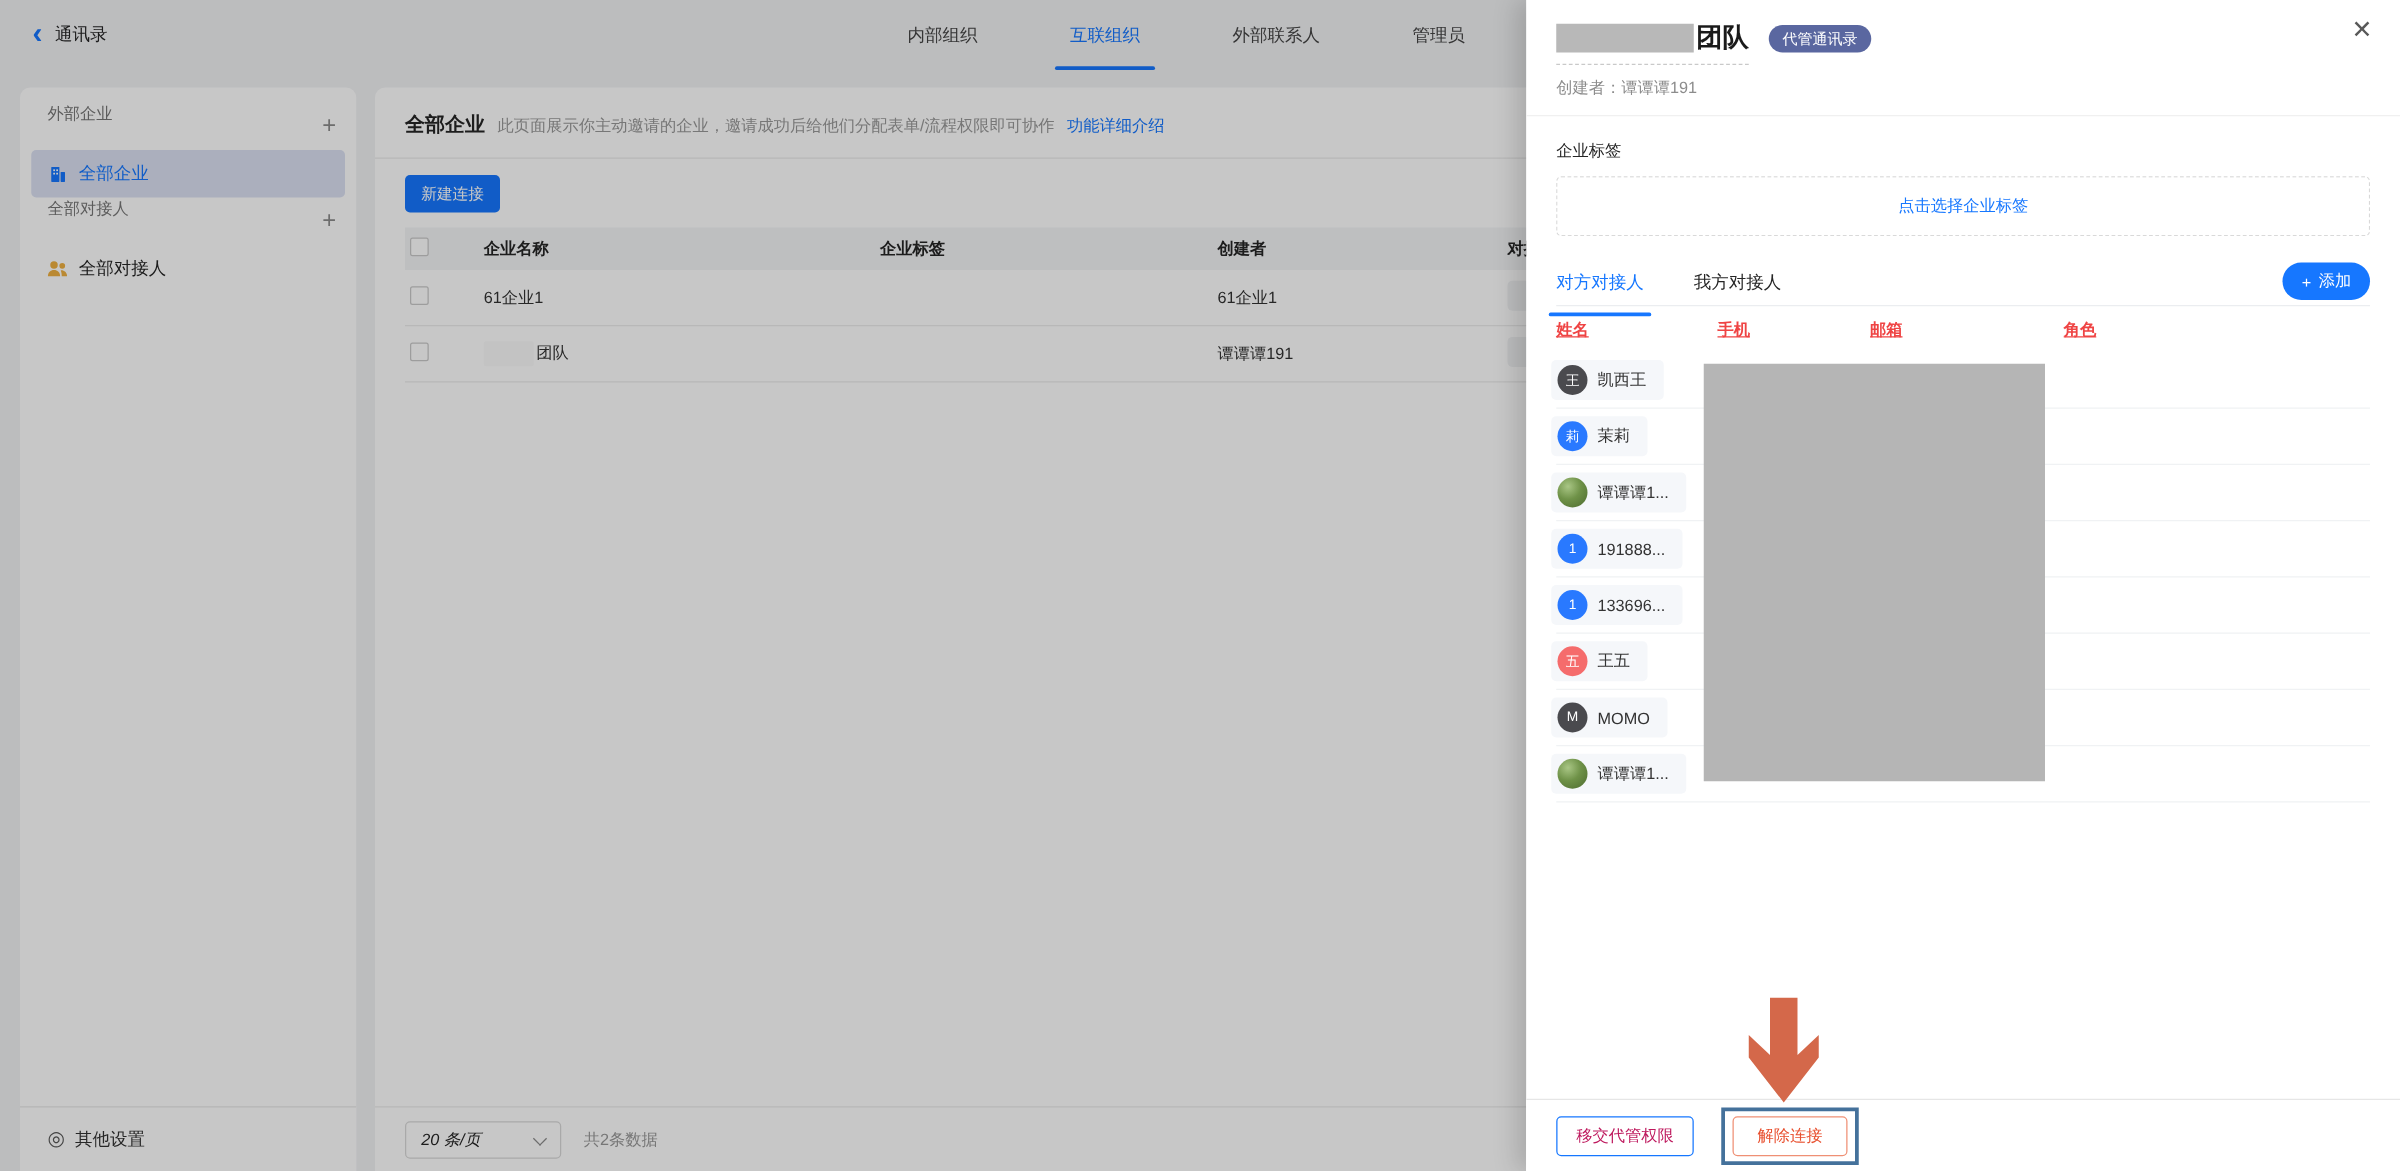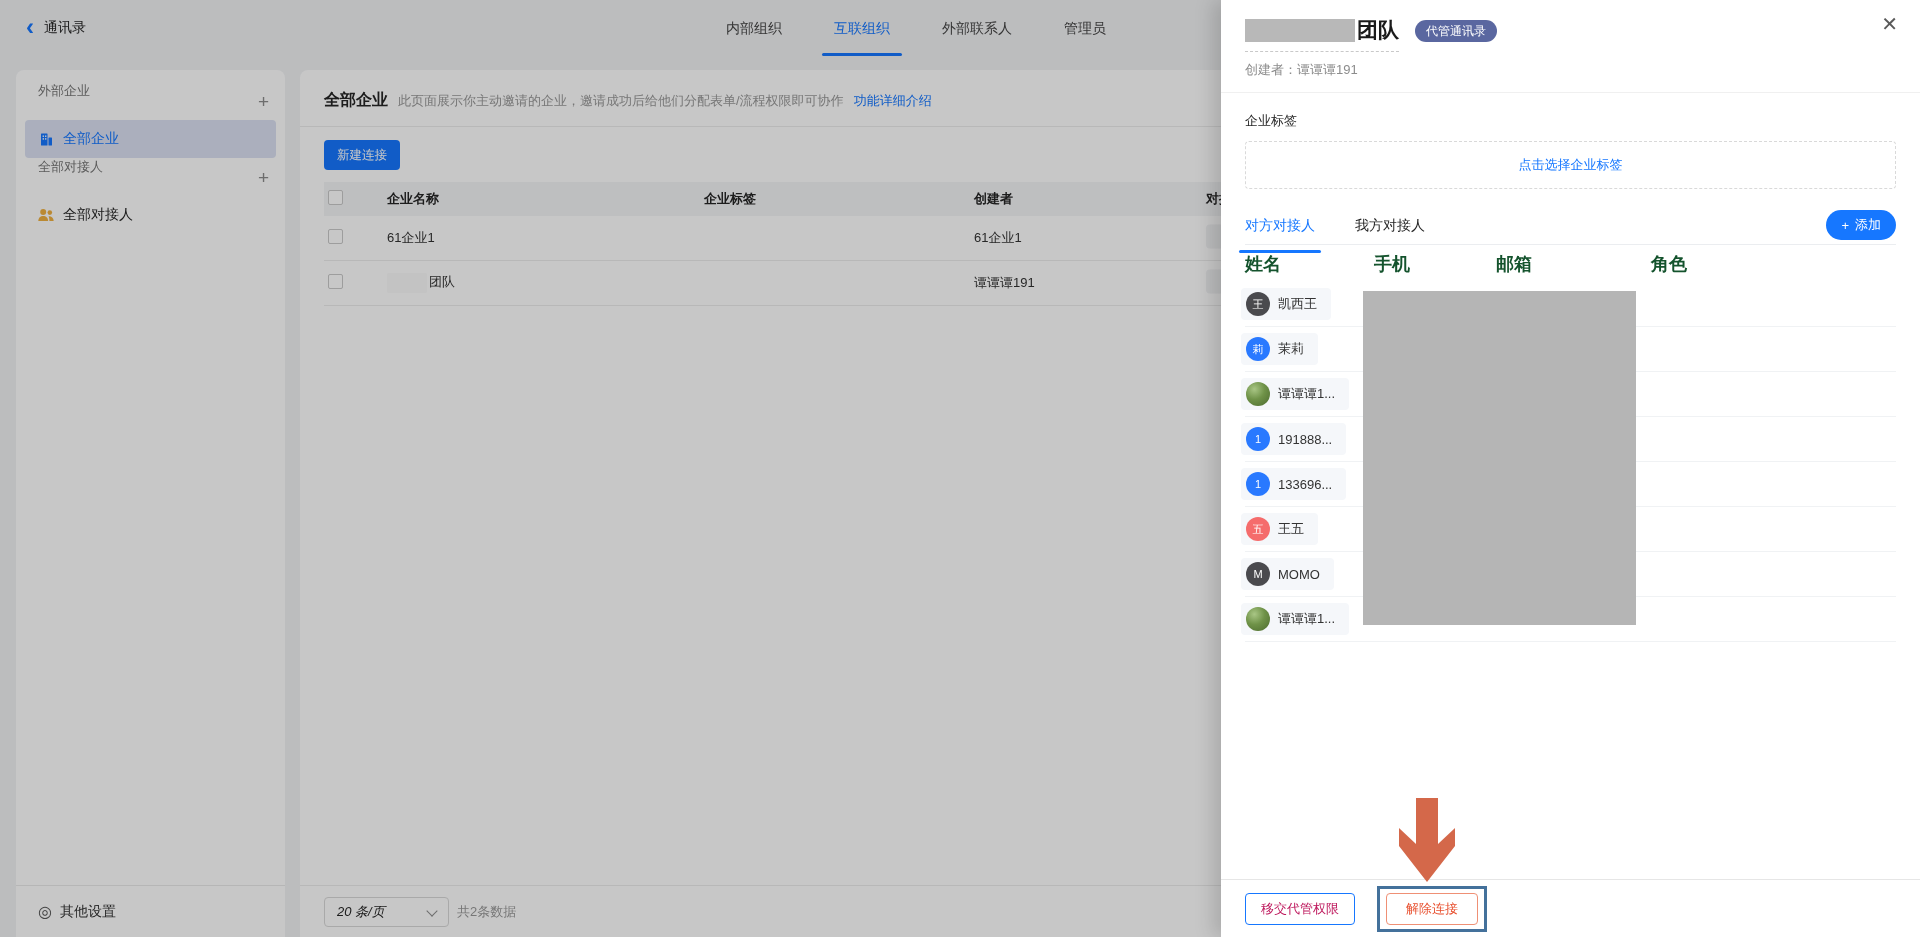--- a/index.html
+++ b/index.html
@@ -11,7 +11,7 @@
   .back-wrap { position:absolute; left:26px; top:0; height:56px; display:flex; align-items:center; gap:10px; cursor:pointer; }
   .back-chevron { color:#1677ff; font-size:24px; font-weight:bold; line-height:1; margin-top:-3px; }
   .page-title { font-size:14px; color:#262626; }
-  .top-tabs { position:absolute; left:726px; top:0; height:56px; display:flex; gap:52px; }
+  .top-tabs { position:absolute; left:726px; top:0; height:56px; display:flex; gap:74px; }
   .top-tab { position:relative; height:56px; line-height:56px; font-size:14px; color:#454545; cursor:pointer; white-space:nowrap; }
   .top-tab.active { color:#1677ff; }
   .top-tab.active::after { content:""; position:absolute; left:-12px; right:-12px; bottom:0; height:3px; background:#1677ff; border-radius:2px; }

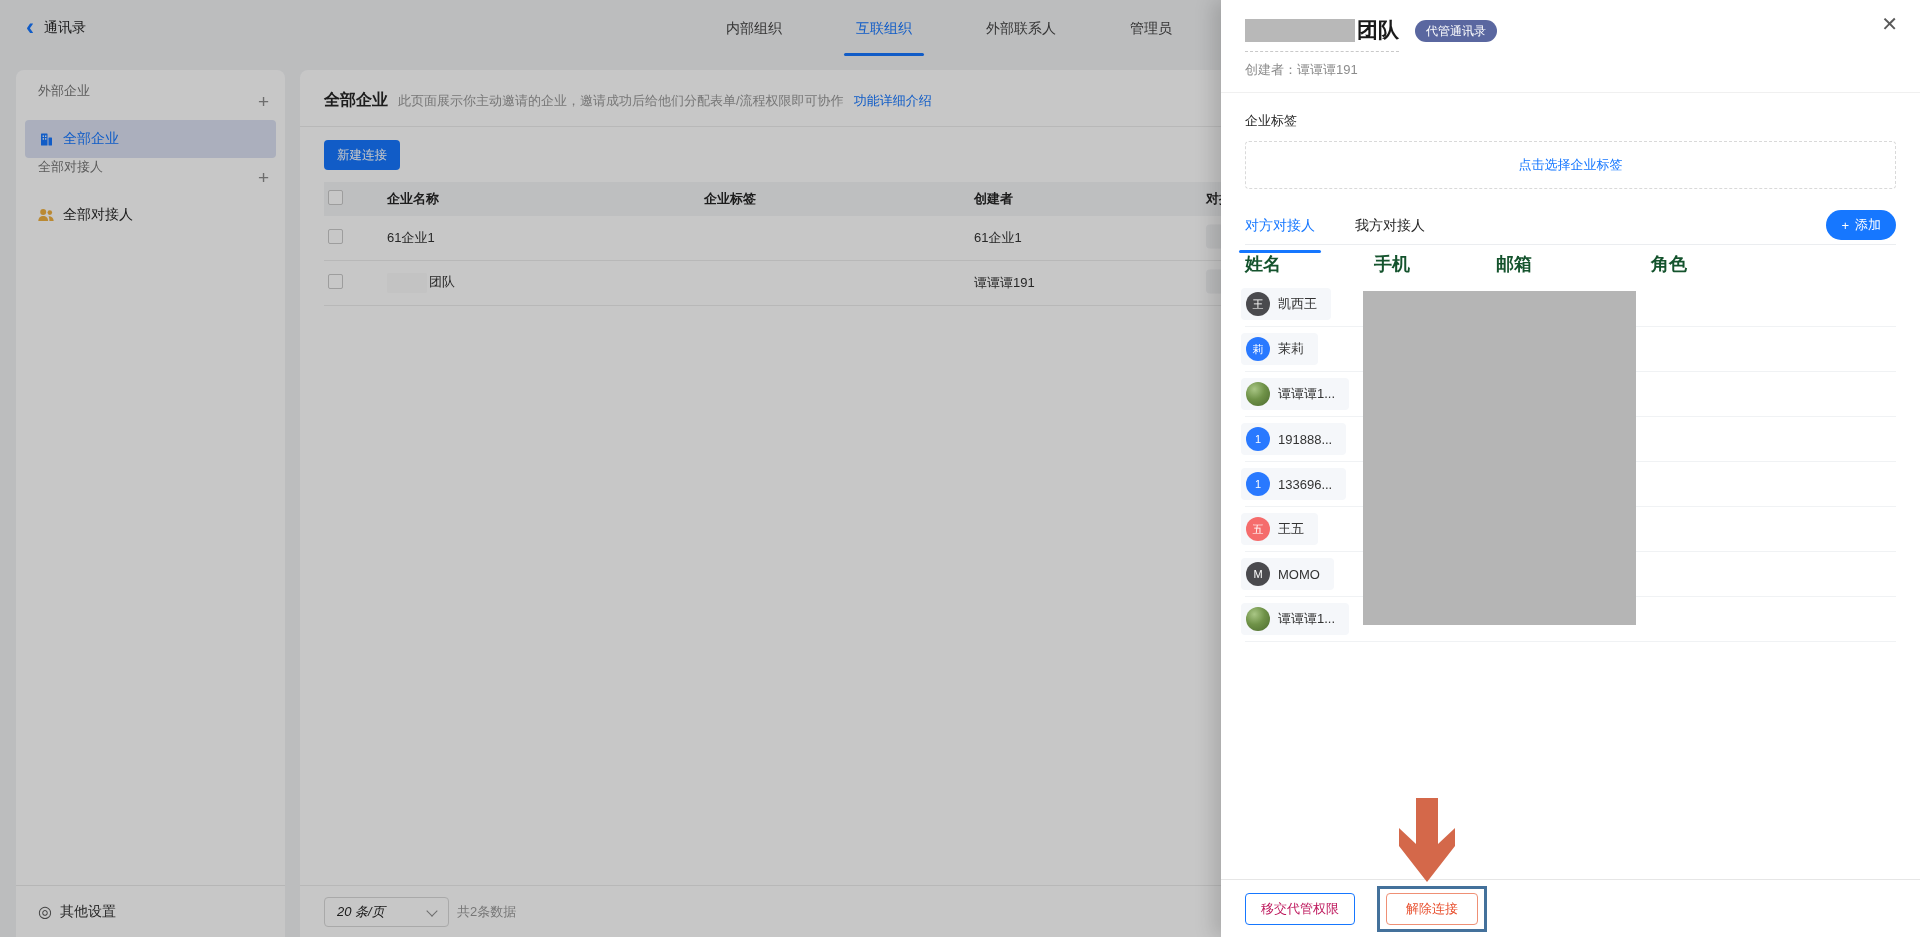--- a/index.html
+++ b/index.html
@@ -75,7 +75,7 @@
   .btn-add { position:absolute; right:0; top:-4px; display:inline-flex; align-items:center; gap:6px; height:30px; padding:0 15px;
     background:#1677ff; color:#fff; border:none; border-radius:15px; font-size:13px; cursor:pointer; }
   .mhead { position:relative; height:37px; }
-  .mhead span { position:absolute; top:50%; transform:translateY(-50%); font-size:18px; font-weight:bold; color:#14532d; }
+  .mhead span { position:absolute; top:50%; transform:translateY(-50%); font-size:13px; font-weight:bold; color:#ef4444;text-decoration:underline; }
   .mh-name { left:0; } .mh-phone { left:129px; } .mh-email { left:251px; } .mh-role { left:406px; }
   .mrow { position:relative; height:45px; border-bottom:1px solid #f0f2f4; cursor:pointer; }
   .name-cell { position:absolute; left:-4px; top:50%; transform:translateY(-50%); display:inline-flex; align-items:center; gap:8px;

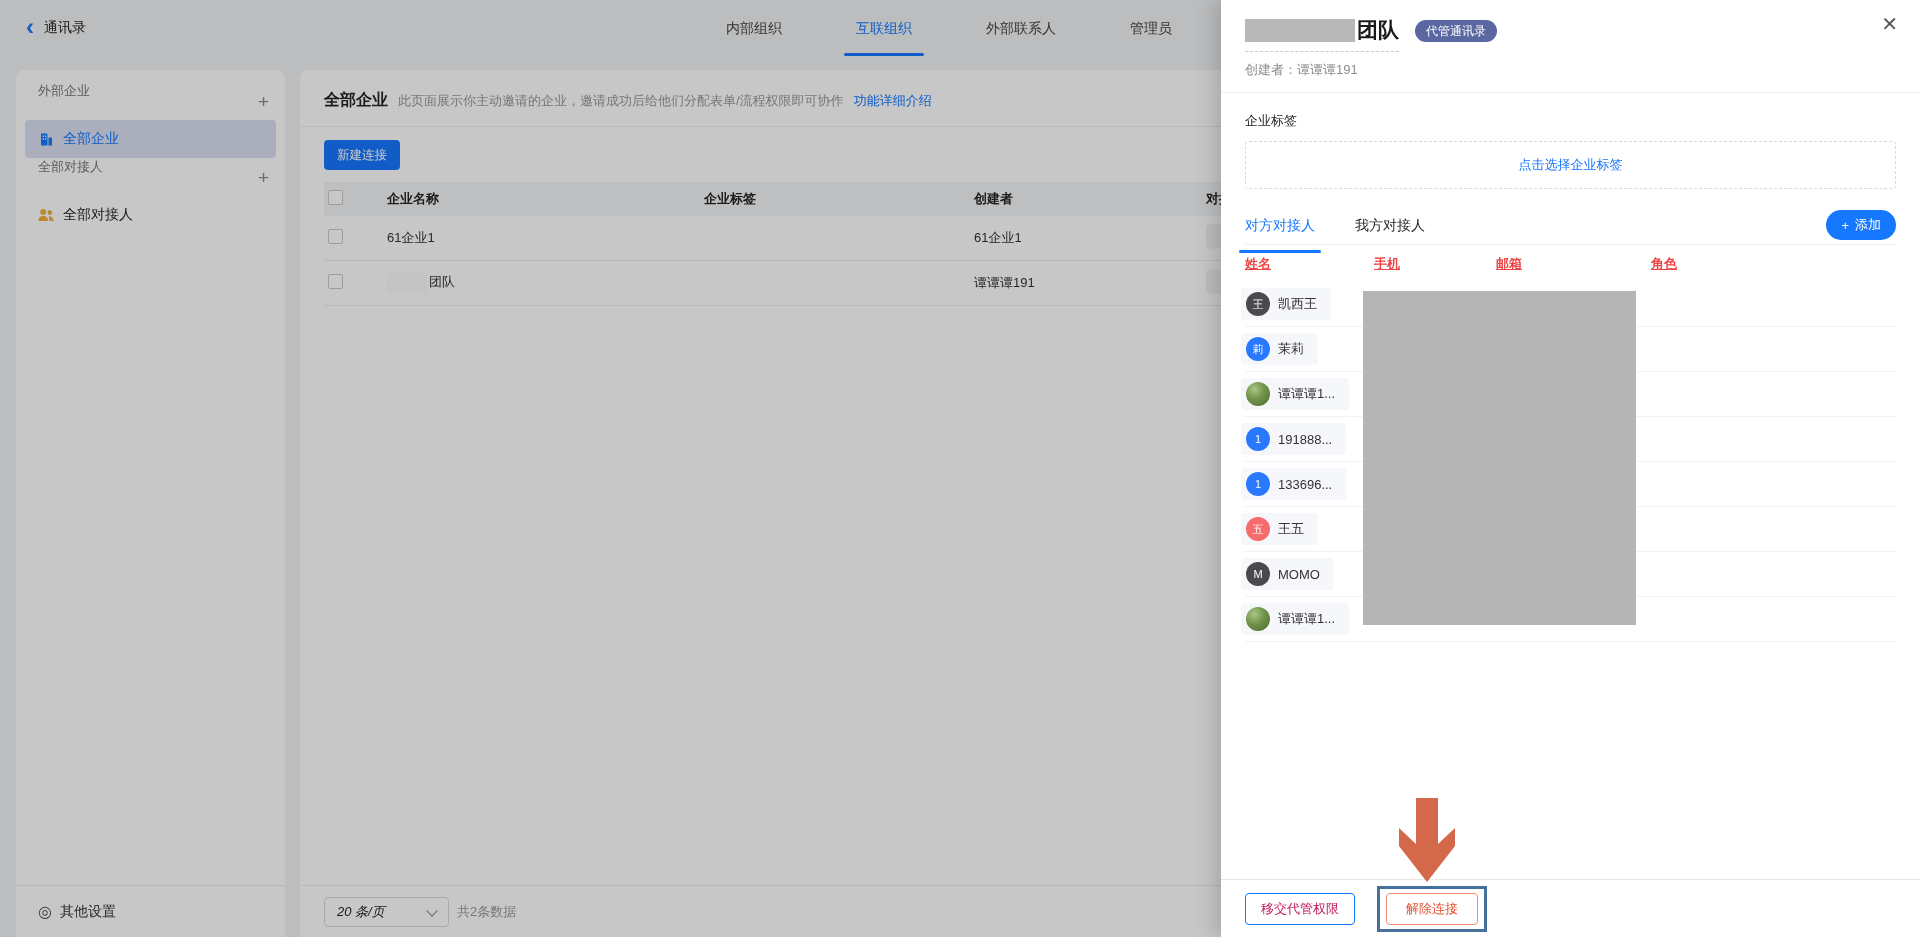--- a/index.html
+++ b/index.html
@@ -49,7 +49,7 @@
   .select-box { position:relative; width:125px; height:30px; border:1px solid #d9d9d9; border-radius:4px; background:#fff;
     display:flex; align-items:center; padding:0 12px; font-size:13px; color:#262626; cursor:pointer;font-style:italic; }
   .select-caret { position:absolute; right:12px; top:9px; width:8px; height:8px; border-right:1.5px solid #8c8c8c; border-bottom:1.5px solid #8c8c8c; transform:rotate(45deg); }
-  .pager-total { margin-left:8px; font-size:13px; color:#999; }
+  .pager-total { margin-left:18px; font-size:13px; color:#999; }
 
   
   .dim-overlay { position:absolute; left:0; top:0; width:1221px; height:937px; background:rgba(0,0,0,0.22); z-index:40; }

